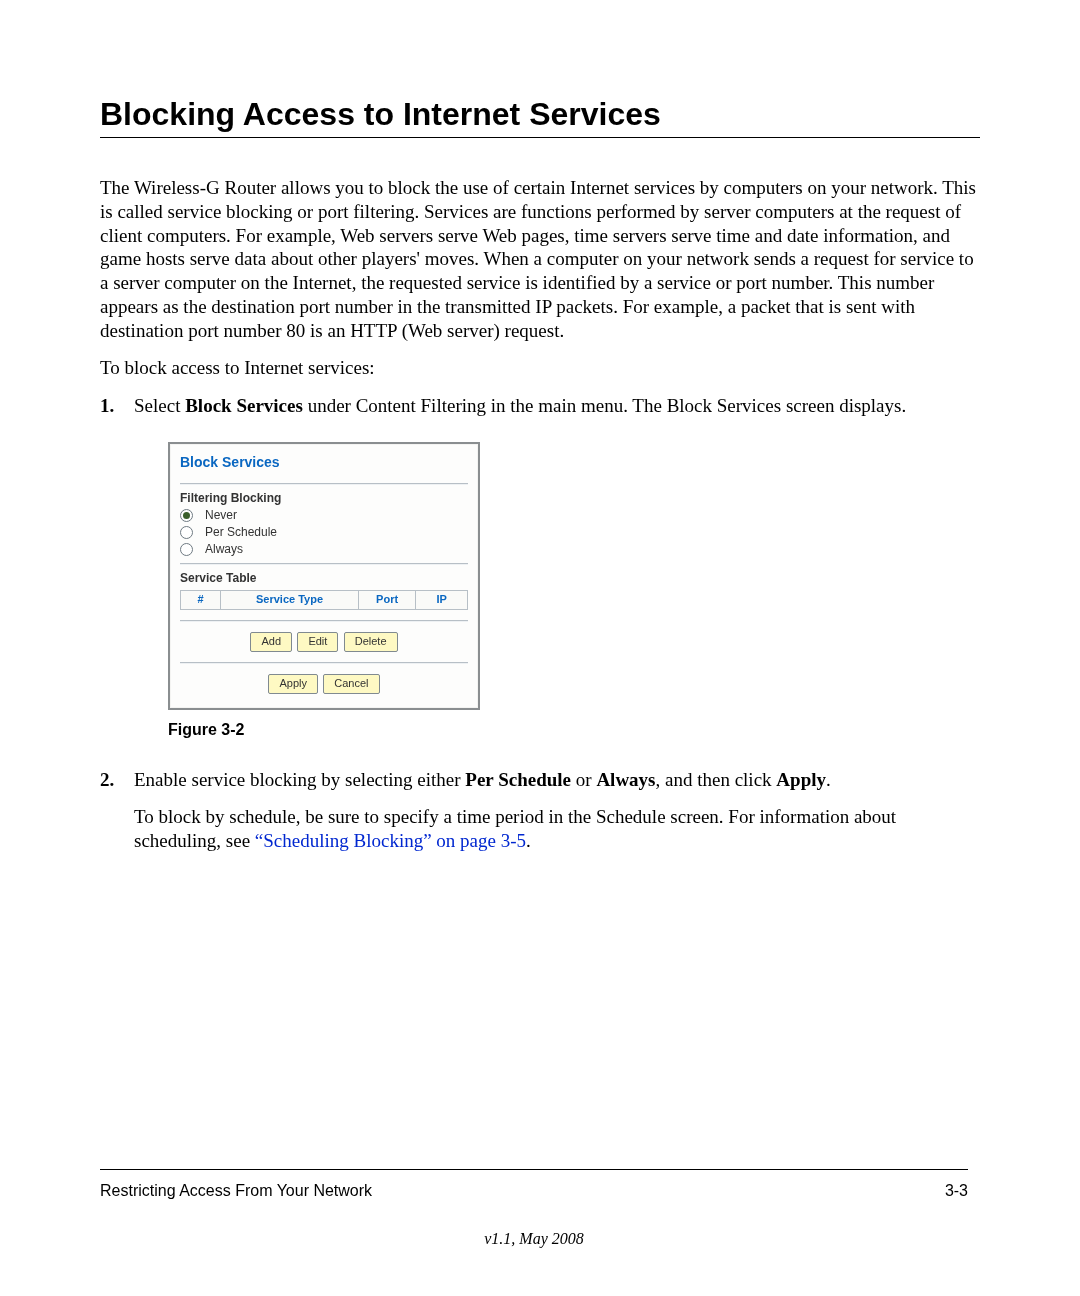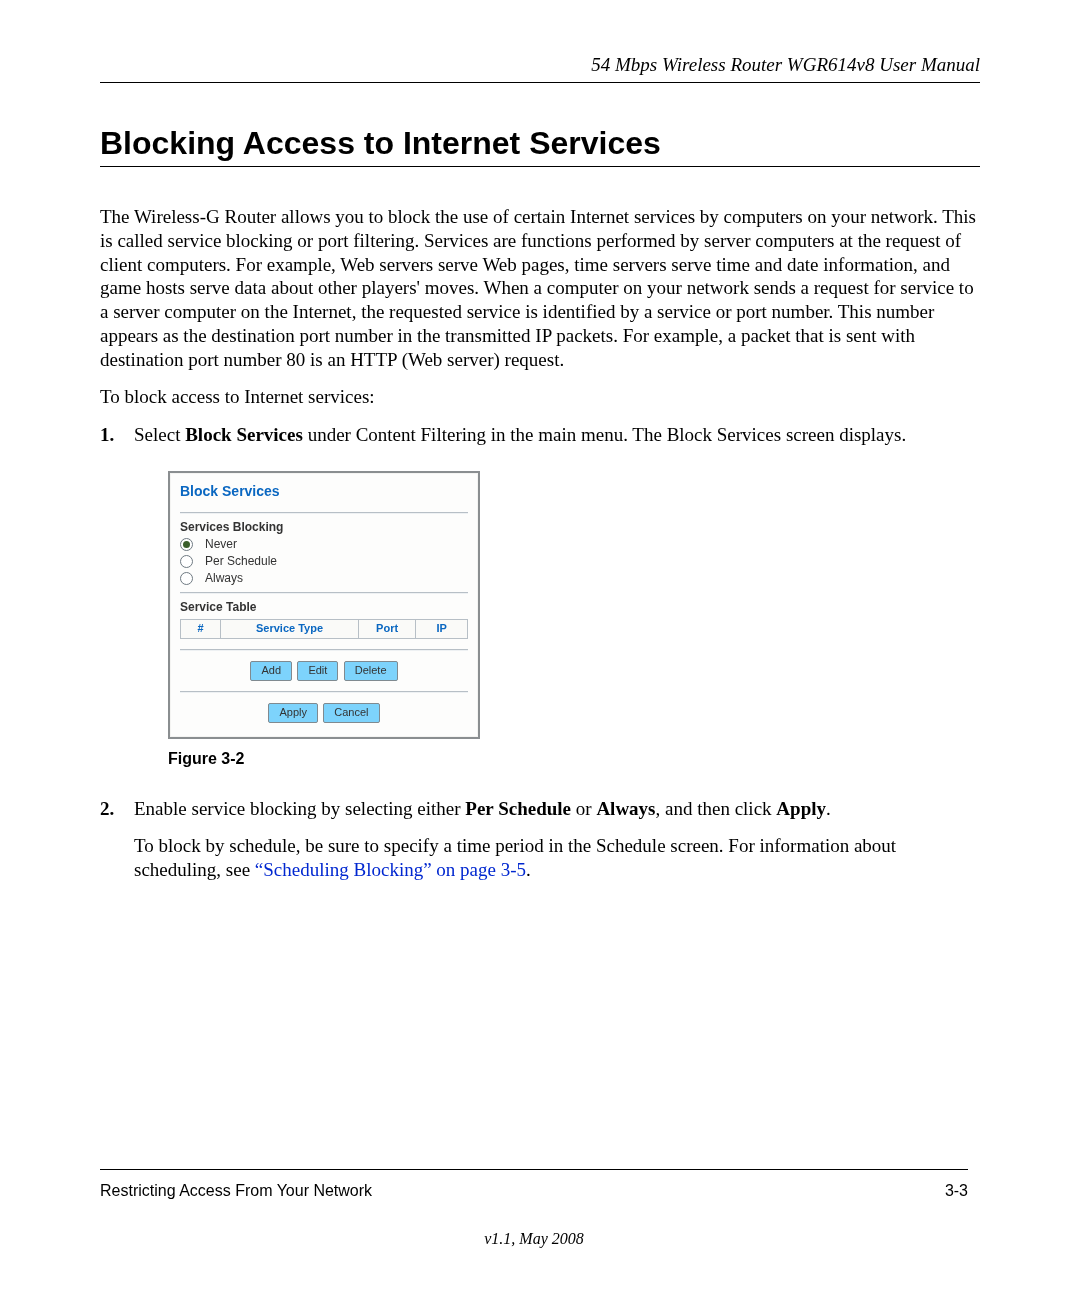--- a/index.html
+++ b/index.html
@@ -179,7 +179,6 @@
 
 <div class="page">
 
-  <div class="running-head">54 Mbps Wireless Router WGR614v8 User Manual</div>
 
   <div class="h1">Blocking Access to Internet Services</div>
 

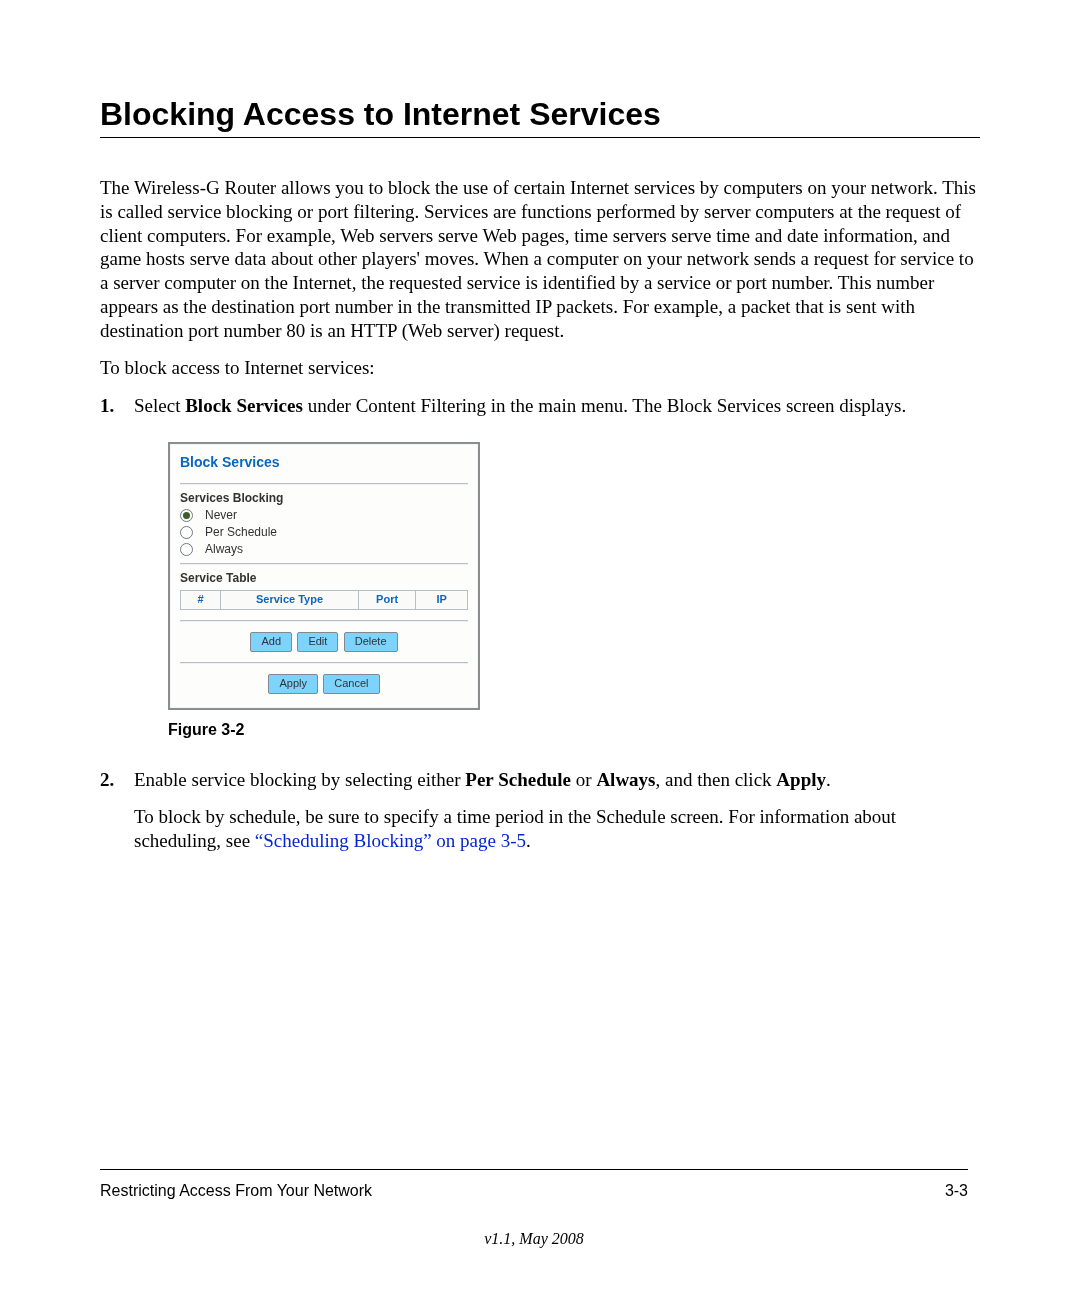--- a/index.html
+++ b/index.html
@@ -196,7 +196,7 @@
             <div class="title">Block Services</div>
             <div class="hr"></div>
 
-            <div class="subhead">Services Blocking</div>
+            <div class="subhead">Filtering Blocking</div>
             <div class="radio-row">
               <span class="dot selected"></span>
               <span>Never</span>

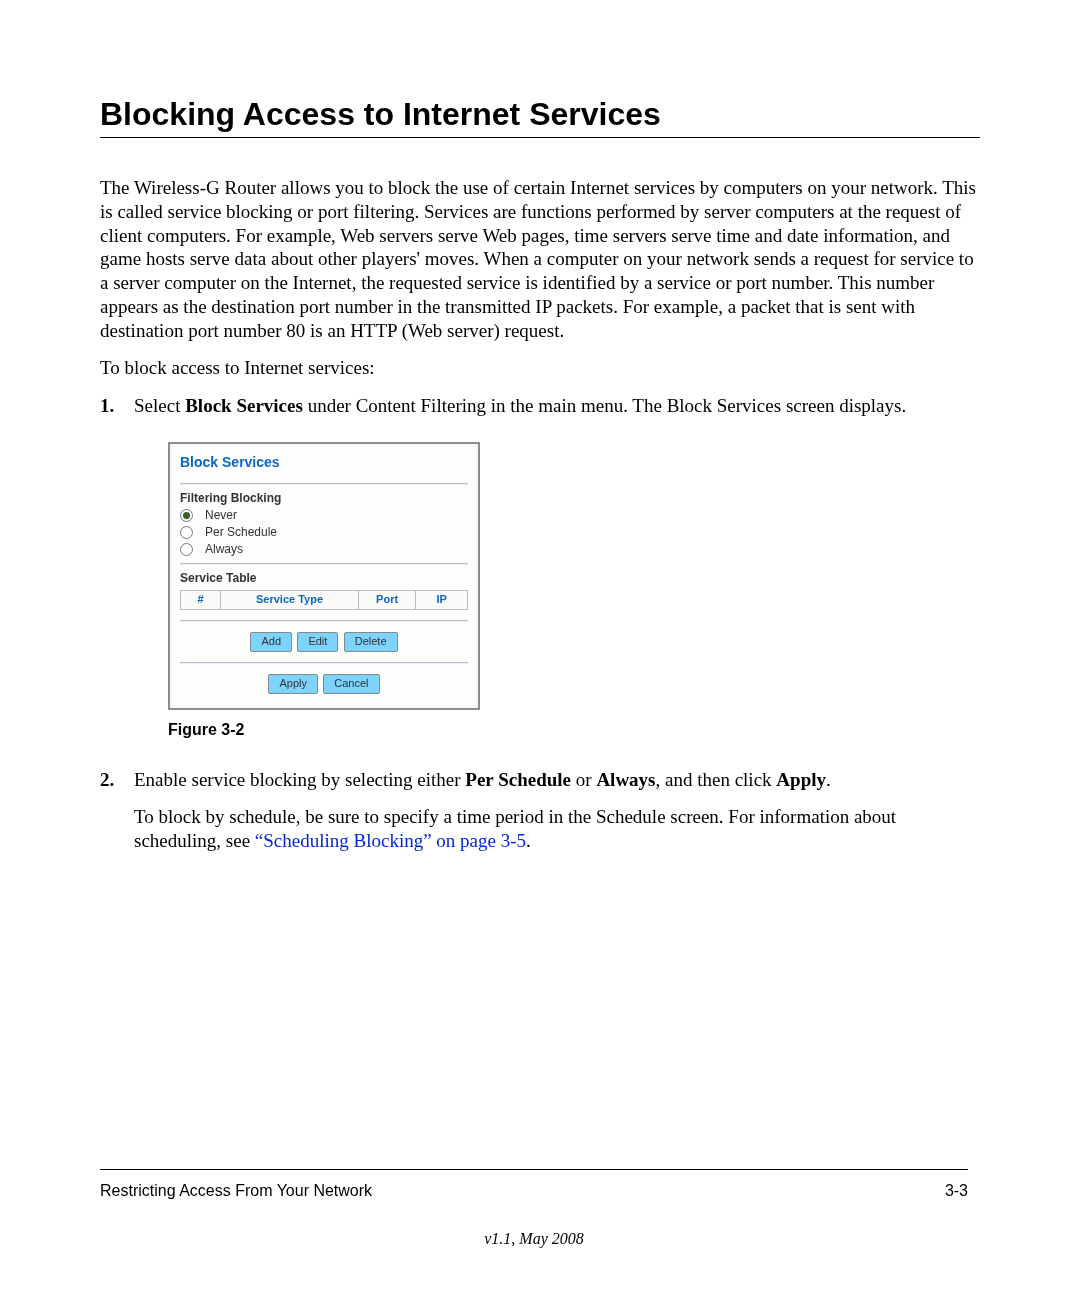--- a/index.html
+++ b/index.html
@@ -146,7 +146,7 @@
   .shot .btn {
     display: inline-block;
     border: 1px solid #808a90;
-    background: #7dd3fc;
+    background: #fef9c3;
     font-size: 11px;
     font-family: Verdana, Geneva, sans-serif;
     padding: 2px 10px;

